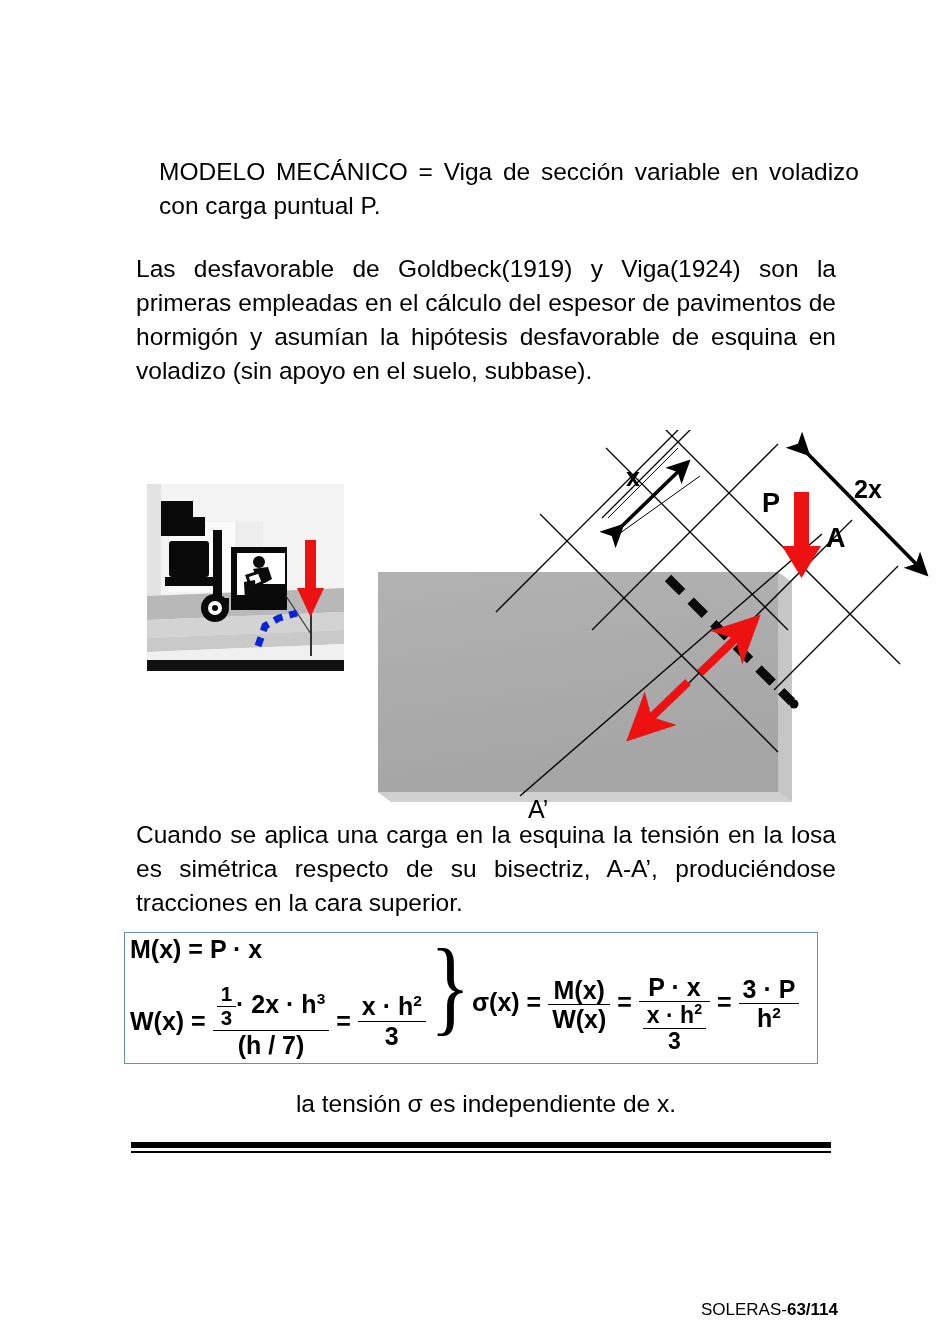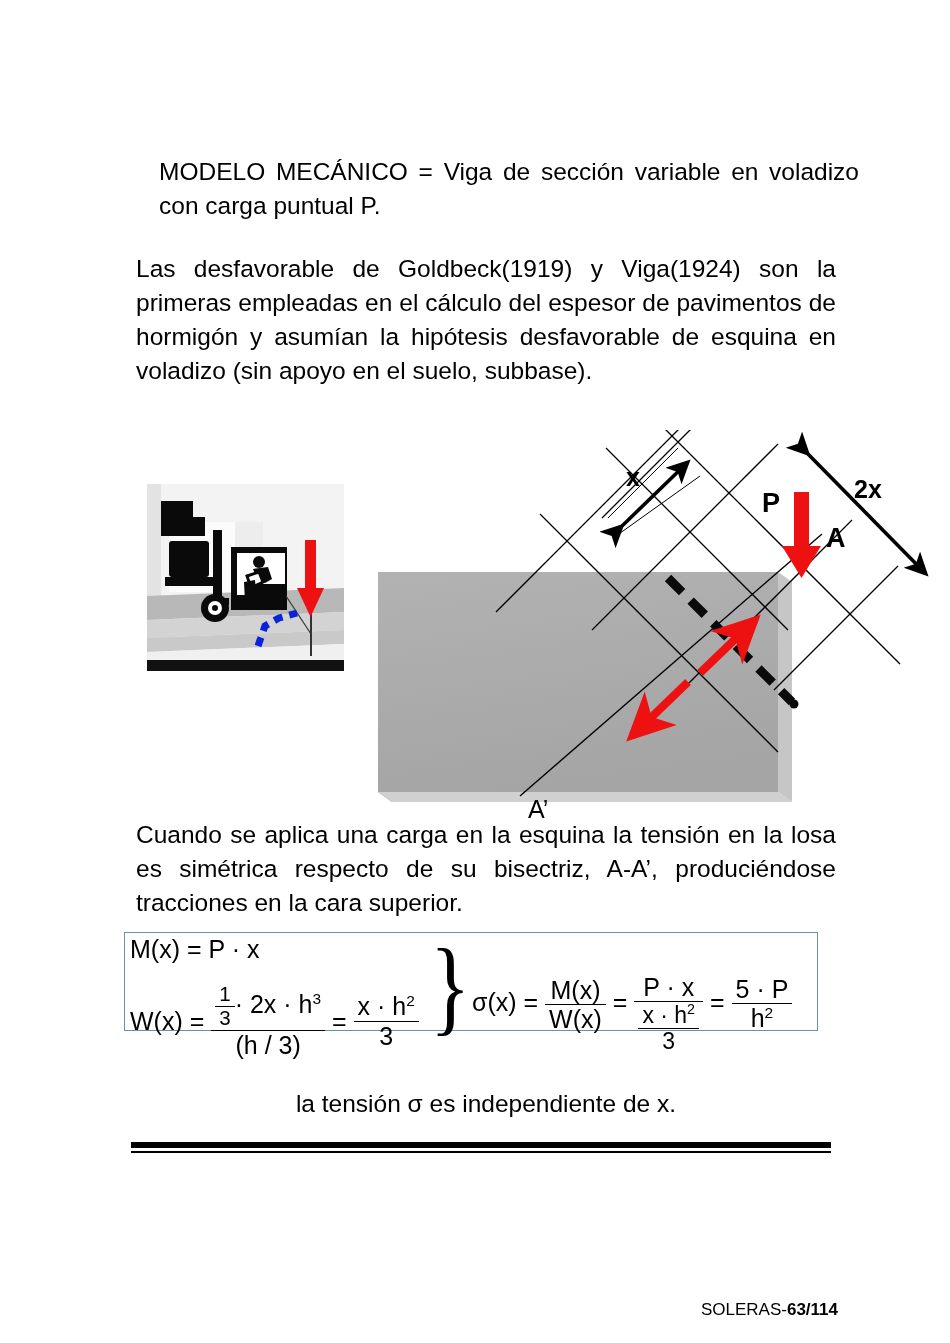--- a/index.html
+++ b/index.html
@@ -106,10 +106,11 @@
     left: 124px;
     top: 932px;
     width: 694px;
-    height: 99px;
+    height: 132px;
     border: 1px solid #6a8fa8;
     box-sizing: border-box;
     background: #ffffff;
+    font-weight: bold;
   }
   .fml { position: absolute; font-size: 25px; white-space: nowrap; }
   sup { font-size: 0.62em; vertical-align: super; }

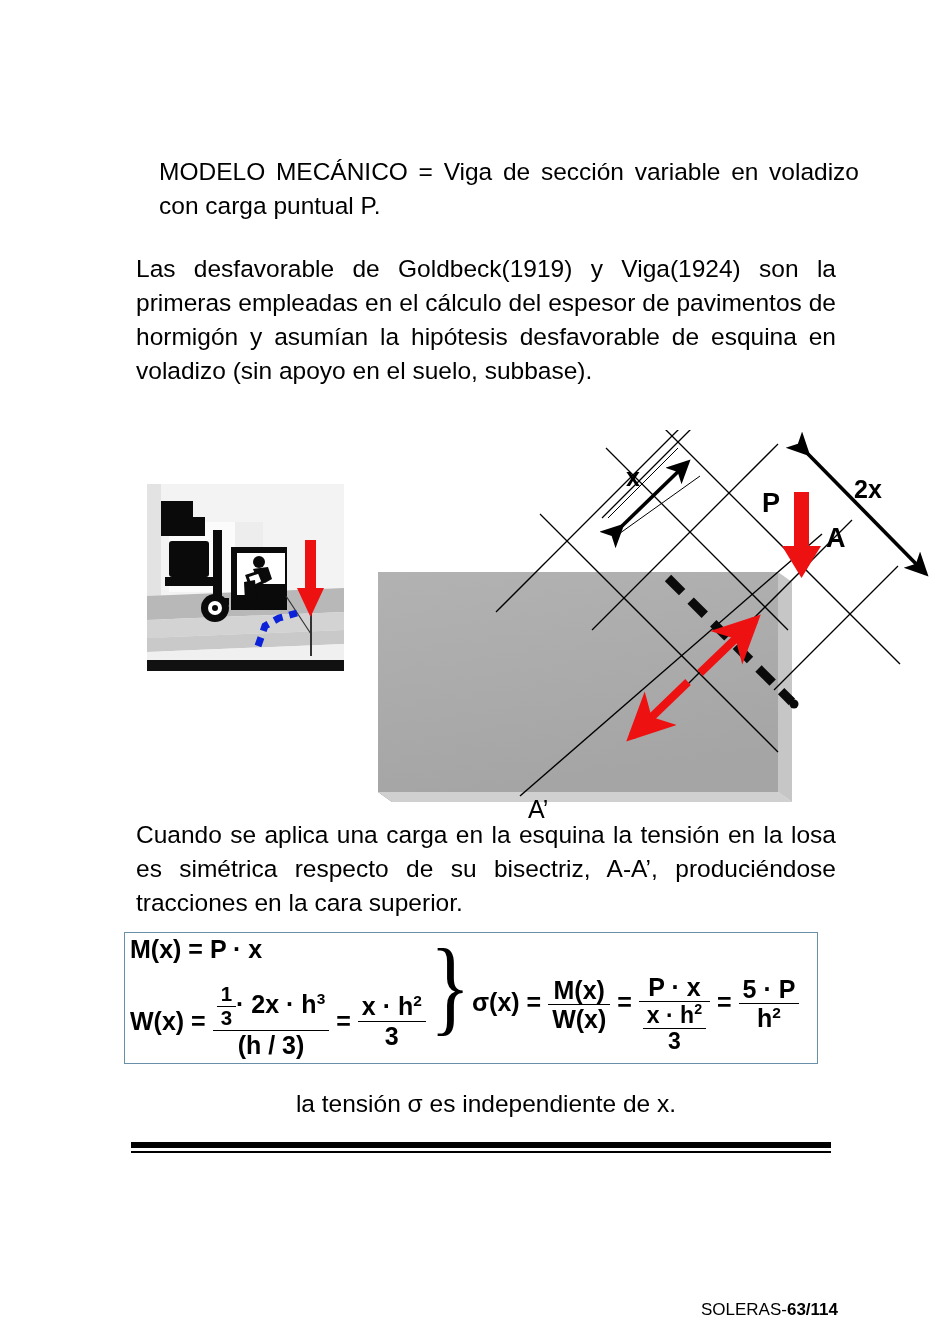--- a/index.html
+++ b/index.html
@@ -344,7 +344,7 @@
     </span>
     <span>=</span>
     <span class="frac">
-      <span class="num">5 · P</span>
+      <span class="num">3 · P</span>
       <span class="den"><span>h</span><sup>2</sup></span>
     </span>
   </div>

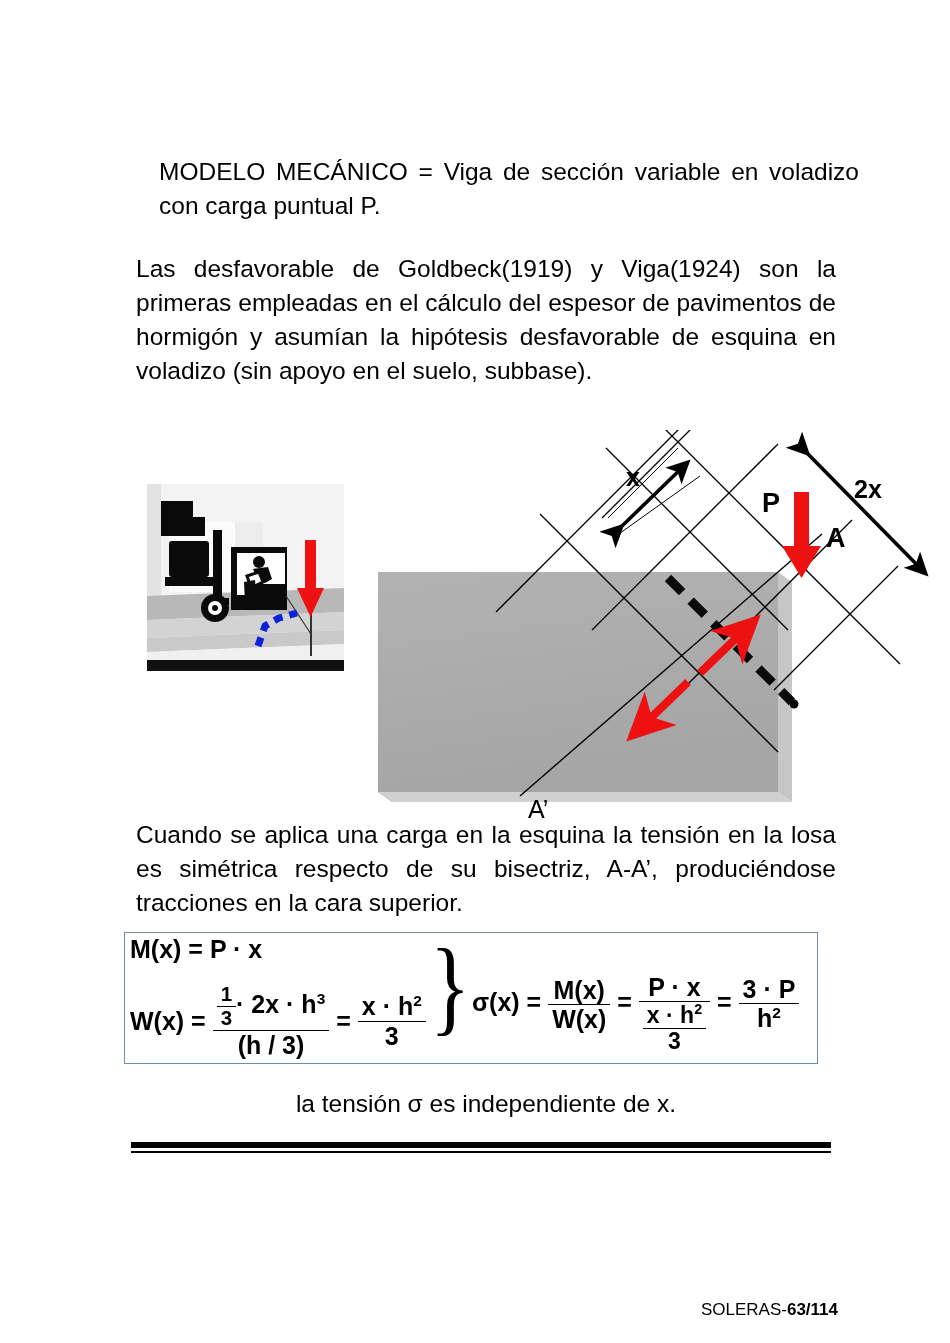--- a/index.html
+++ b/index.html
@@ -316,7 +316,7 @@
           <span class="den">3</span>
         </span><span>· 2x · h</span><sup>3</sup>
       </span>
-      <span class="den">(h / 3)</span>
+      <span class="den">(h / 7)</span>
     </span>
     <span>=</span>
     <span class="frac" style="position:relative; top:-2px;">

